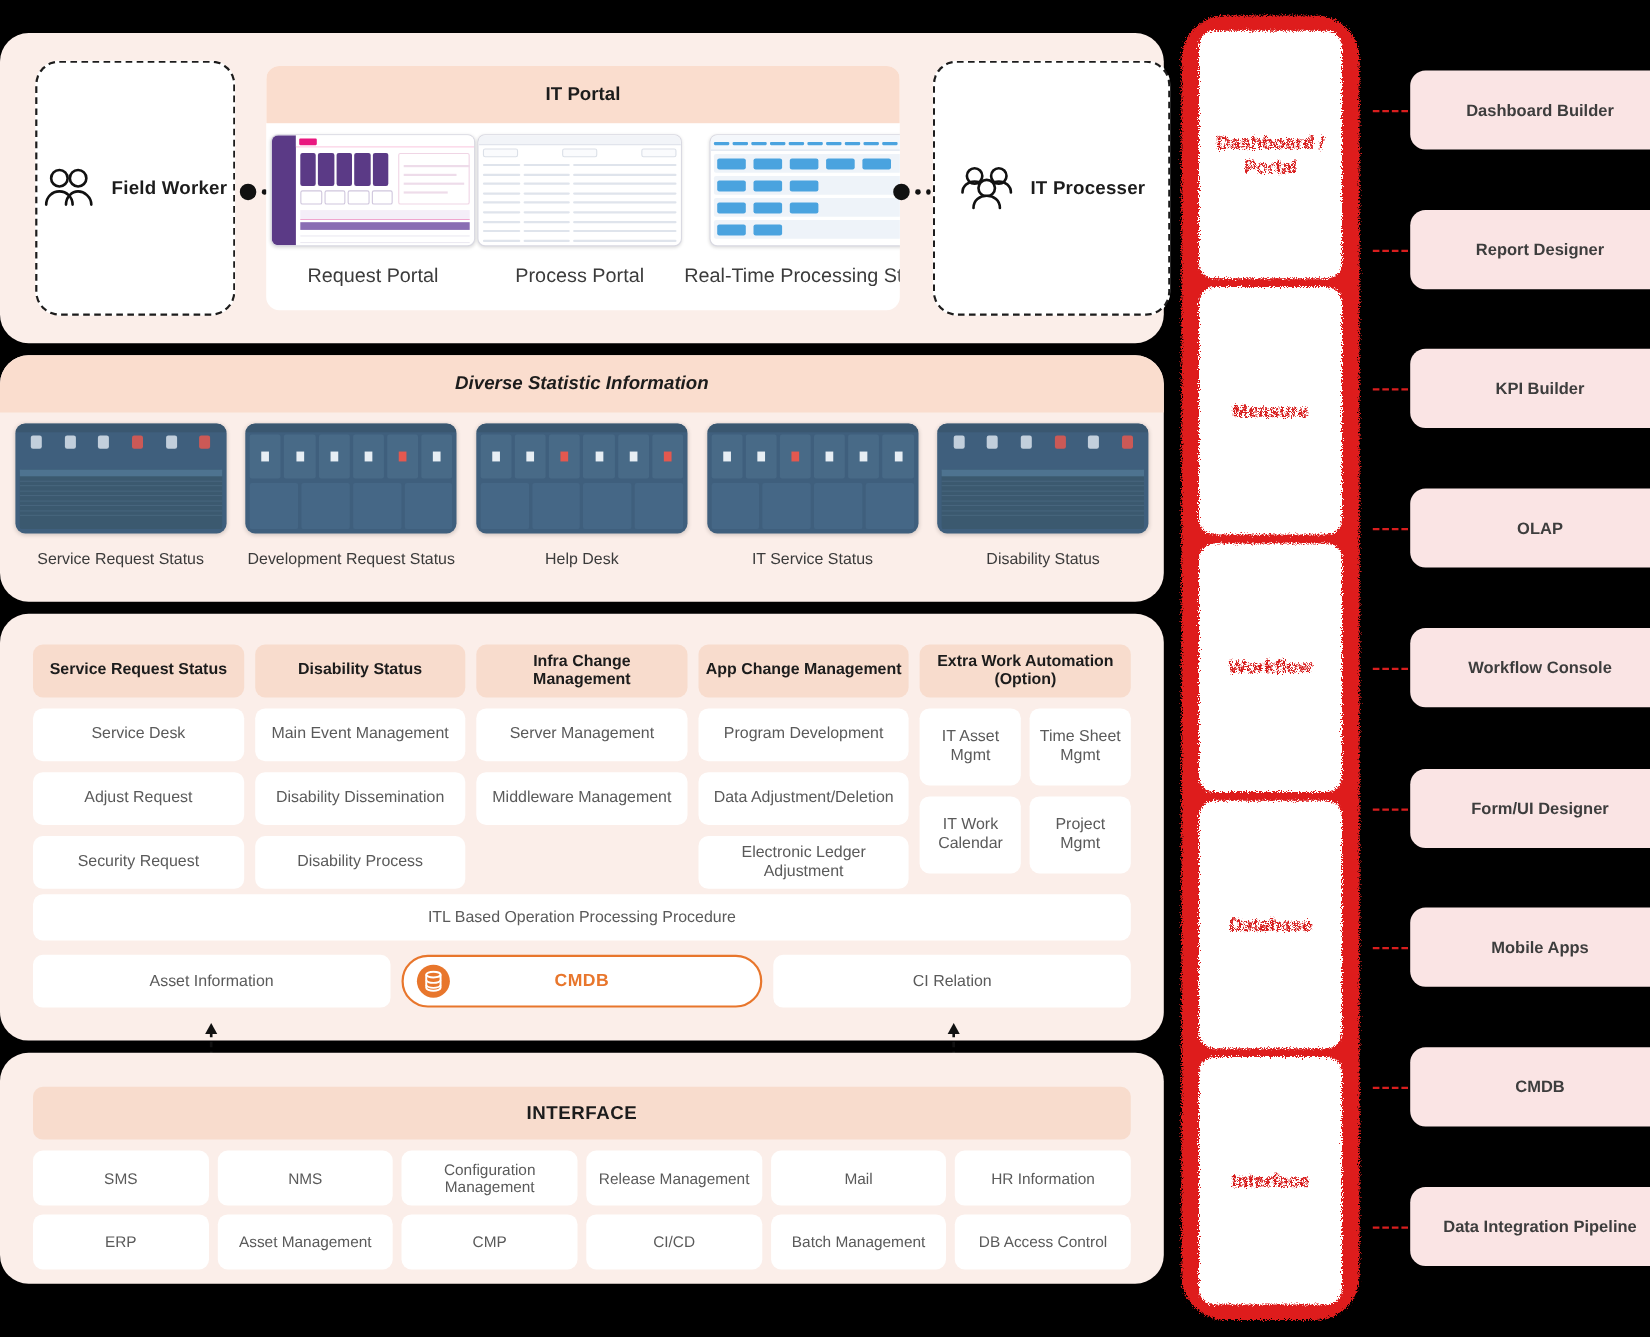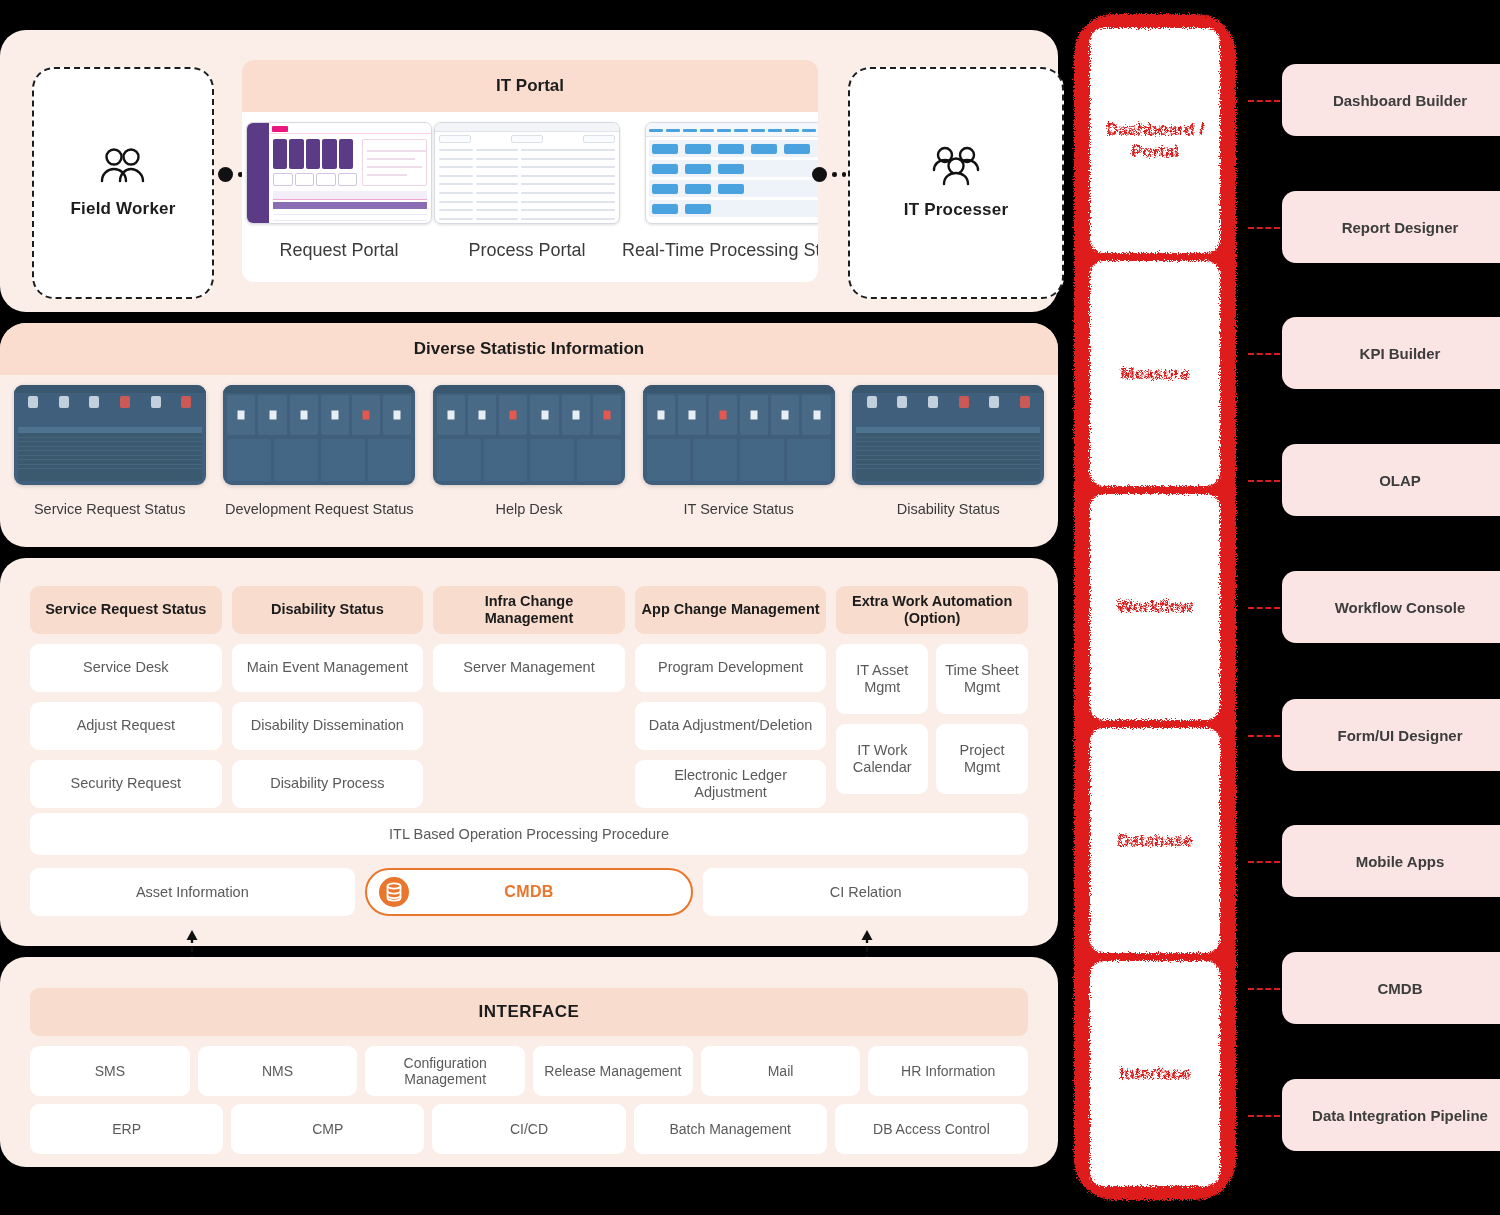--- a/index.html
+++ b/index.html
@@ -27,10 +27,9 @@
     border: 2.5px dashed #1c1c1c;
     border-radius: 22px;
     background: #ffffff;
-    display: flex; flex-direction: column;
+    display: flex; 
     align-items: center; justify-content: center;
     gap: 14px;
-    margin-top: 12px;
   }
   #actor-field  { left: 32px;  top: 55px; width: 182px; height: 232px; }
   #actor-it     { left: 848px; top: 55px; width: 216px; height: 232px; }

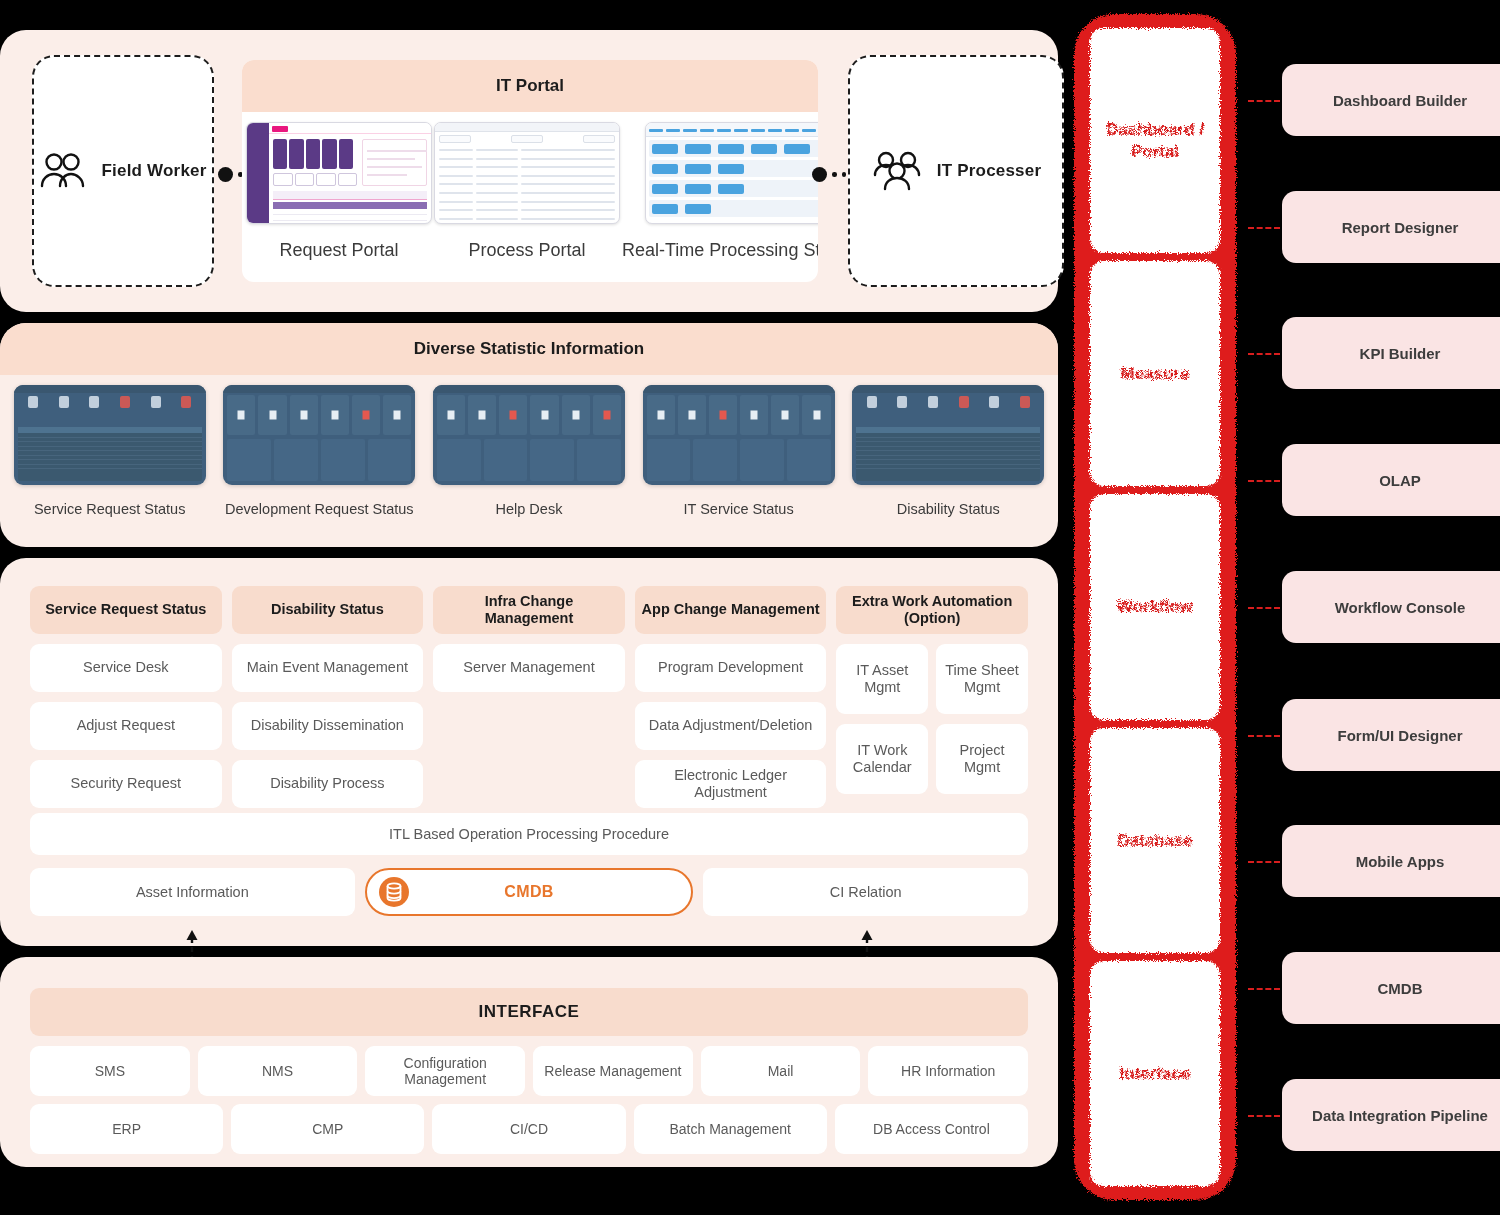--- a/index.html
+++ b/index.html
@@ -101,7 +101,7 @@
     position: absolute; left: 0; top: 323px; width: 1058px; height: 52px;
     background: #FADDCE; border-radius: 26px 26px 0 0;
     display: flex; align-items: center; justify-content: center;
-    font-size: 17px; font-weight: bold; color: #1c1c1c;
+    font-size: 17px; font-weight: bold; color: #1c1c1c; font-style: italic;
   }
   #stats-row { position: absolute; left: 0; top: 385px; width: 1058px;
                display: flex; justify-content: space-evenly; }

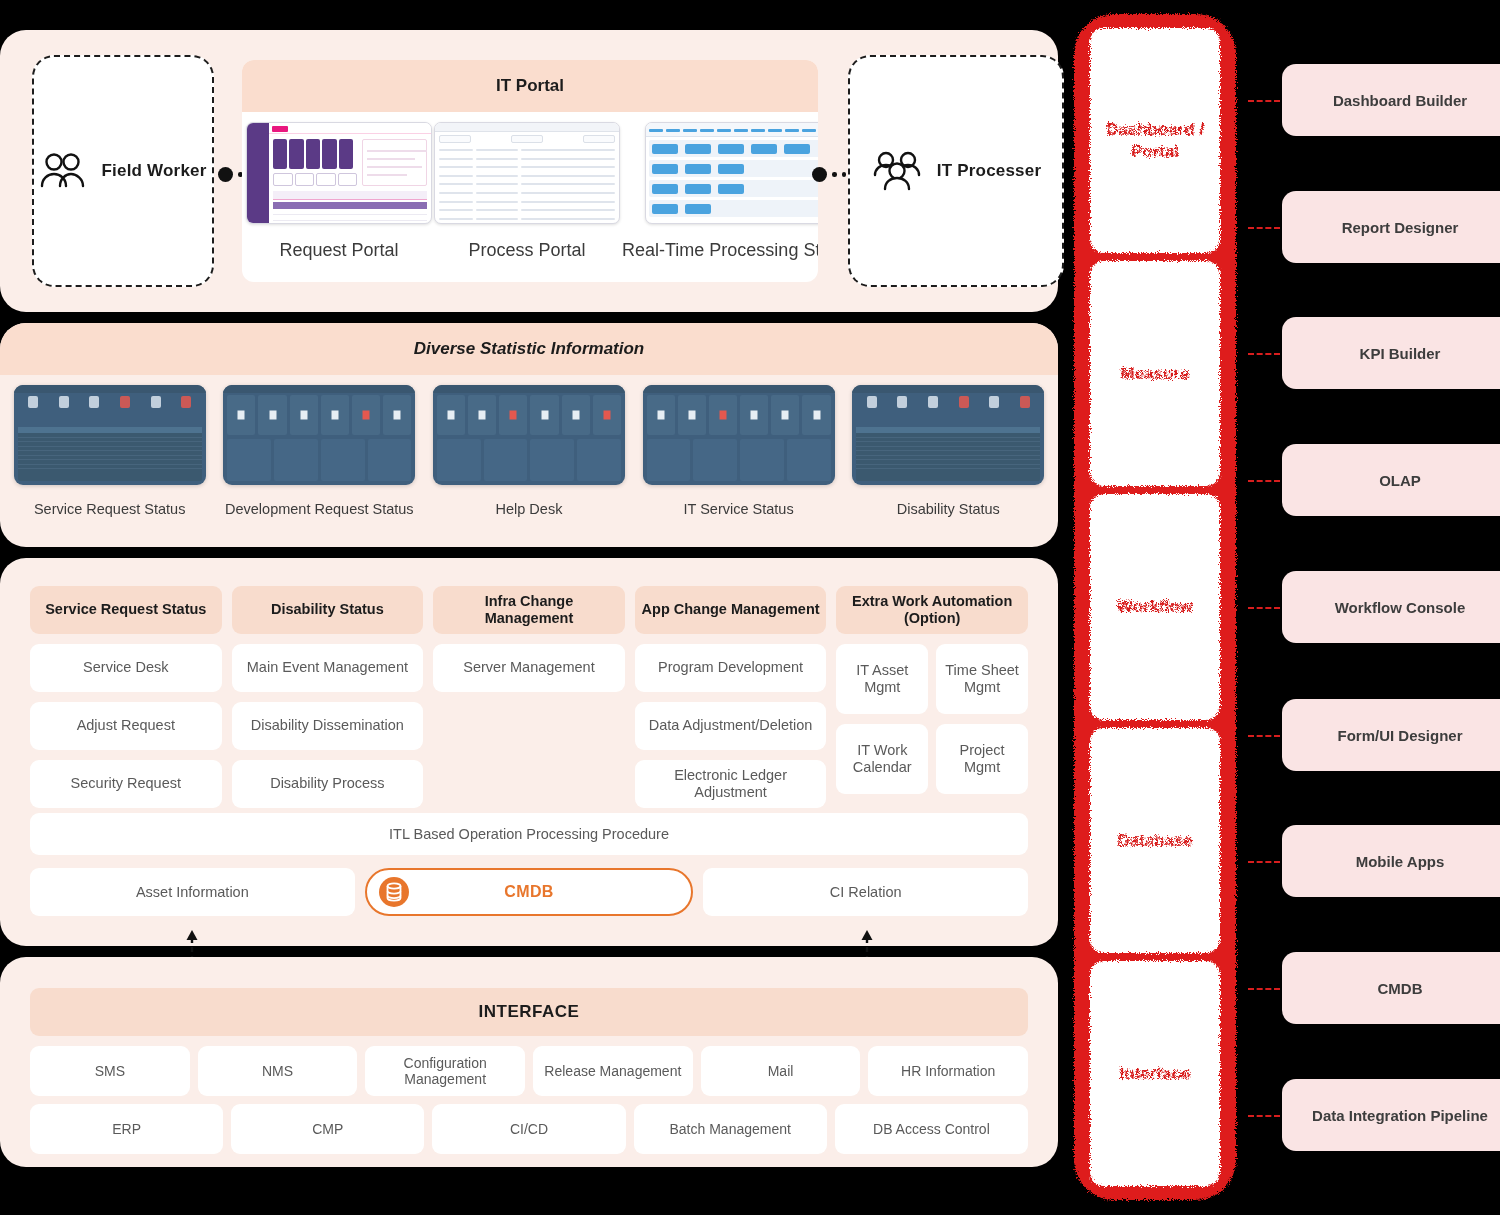--- a/index.html
+++ b/index.html
@@ -590,6 +590,7 @@
     <div class="svc-col">
       <div class="svc-head">Infra Change Management</div>
       <div class="svc-cell">Server Management</div>
+      <div class="svc-cell">Middleware Management</div>
     </div>
 
     <div class="svc-col">

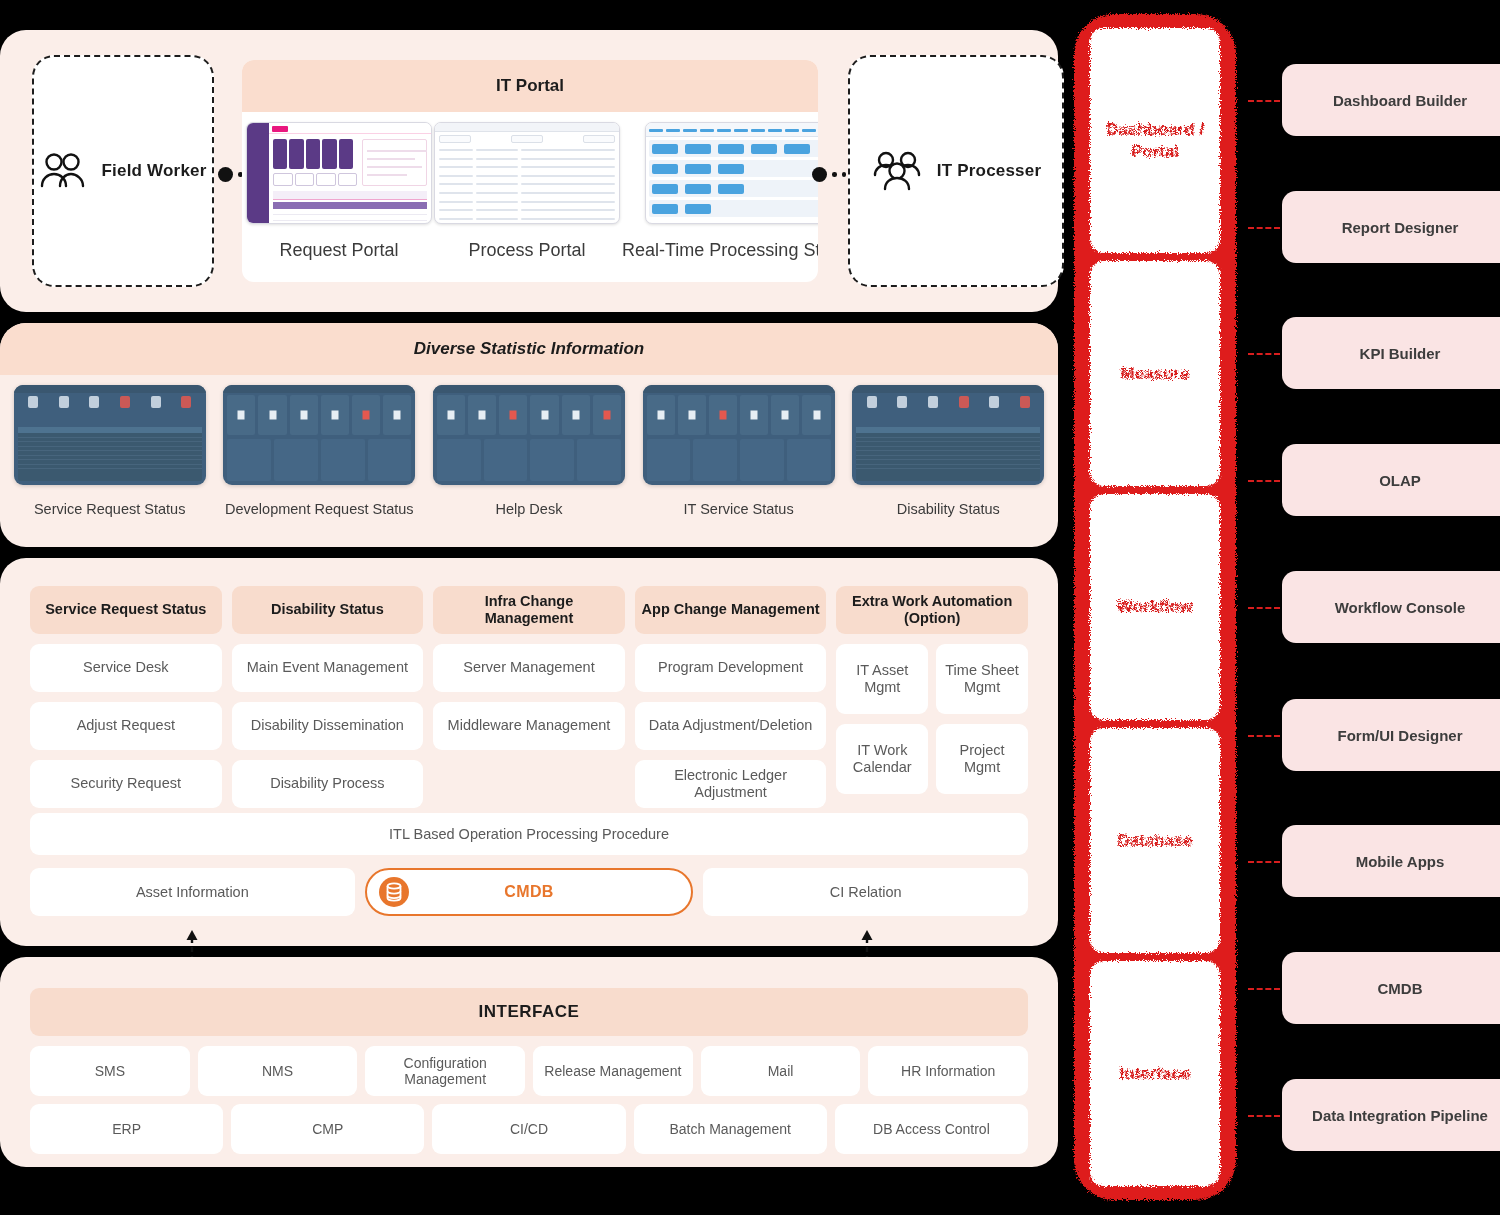--- a/index.html
+++ b/index.html
@@ -660,6 +660,7 @@
     </div>
     <div class="iface-row">
       <div class="iface-cell">ERP</div>
+      <div class="iface-cell">Asset Management</div>
       <div class="iface-cell">CMP</div>
       <div class="iface-cell">CI/CD</div>
       <div class="iface-cell">Batch Management</div>

